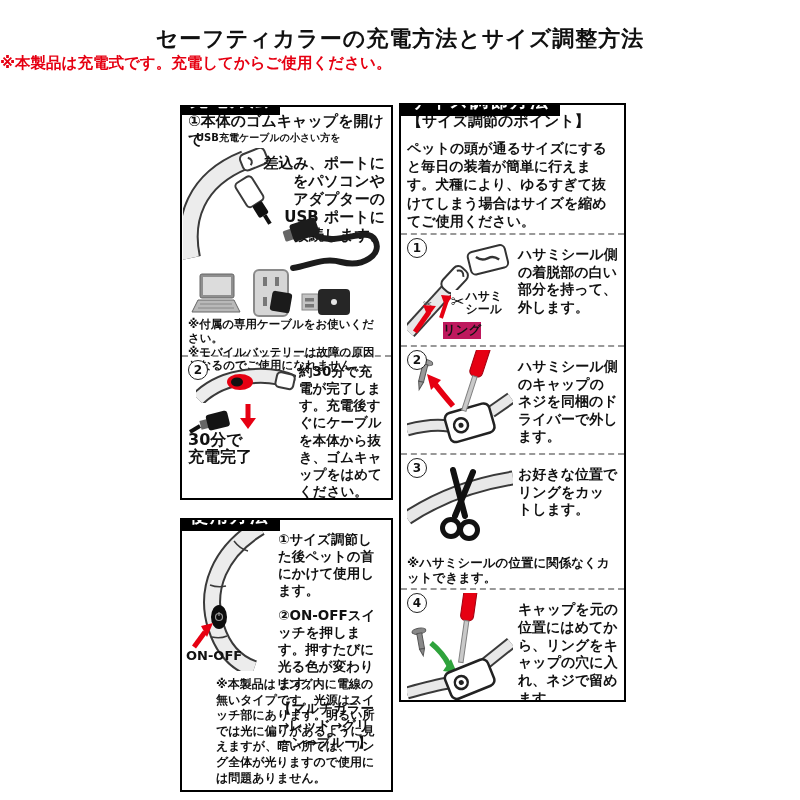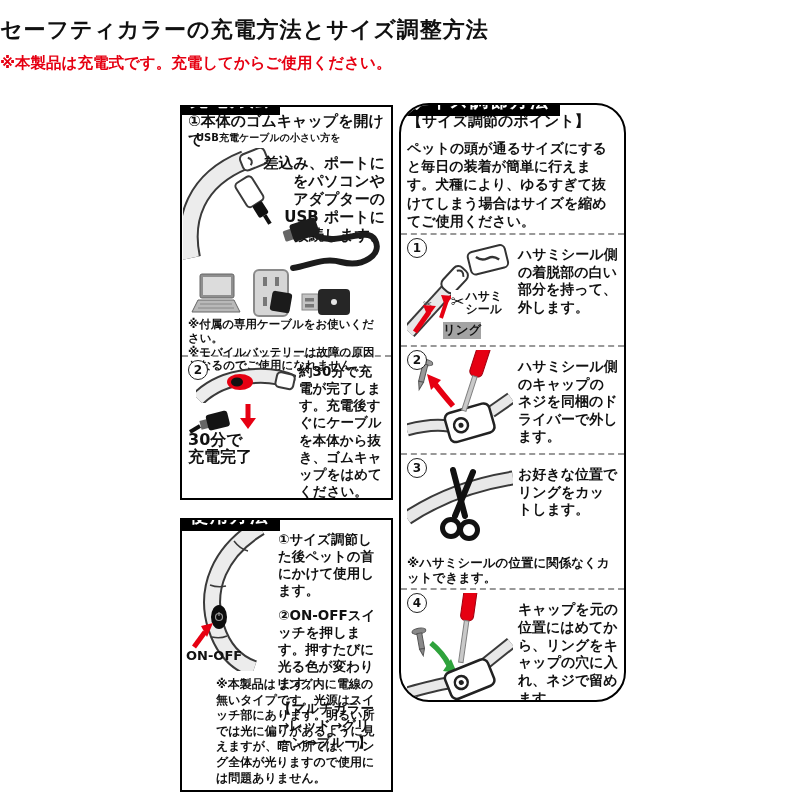--- a/index.html
+++ b/index.html
@@ -5,7 +5,7 @@
   html,body{margin:0;padding:0;background:#fff;}
   .page{position:relative;width:800px;height:800px;background:#fff;overflow:hidden;
         font-family:"DejaVu Sans","Liberation Sans",sans-serif;color:#111;}
-  .title{position:absolute;top:15px;left:0;width:100%;
+  .title{position:absolute;top:24px;left:0;width:100%;text-align:center;
          font-size:22px;font-weight:bold;letter-spacing:1px;}
   .subtitle{position:absolute;top:53px;left:0;width:100%;
             font-size:15.5px;font-weight:bold;color:#e60012;}

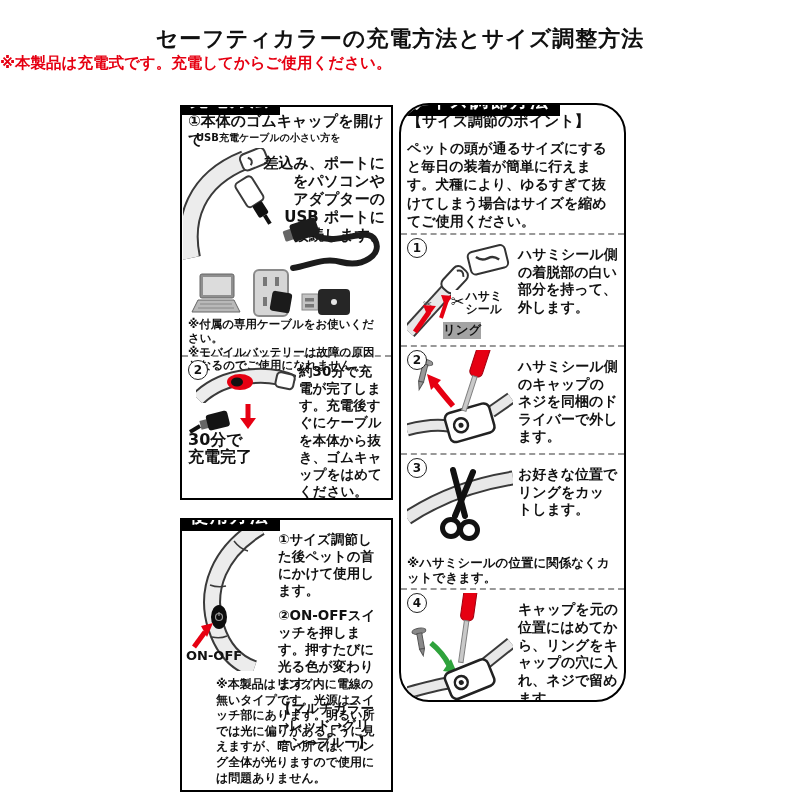--- a/index.html
+++ b/index.html
@@ -14,7 +14,7 @@
               font-size:18px;font-weight:bold;letter-spacing:2px;padding:1px 10px 3px;white-space:nowrap;z-index:5;}
   .box-charging{left:180px;top:105px;width:197px;height:381px;}
   .box-usage{left:180px;top:518px;width:197px;height:260px;}
-  .box-sizing{left:399px;top:103px;width:211px;height:585px;border-radius:30px;}
+  .box-sizing{left:399px;top:103px;width:211px;height:585px;}
   .box-usage .box-header,.box-sizing .box-header{top:-17px;}
   .dashed{border-top:2px dashed #999;margin:3px -6px;}
   .circle-num{position:absolute;top:0;left:0;width:18px;height:18px;border:1.5px solid #222;

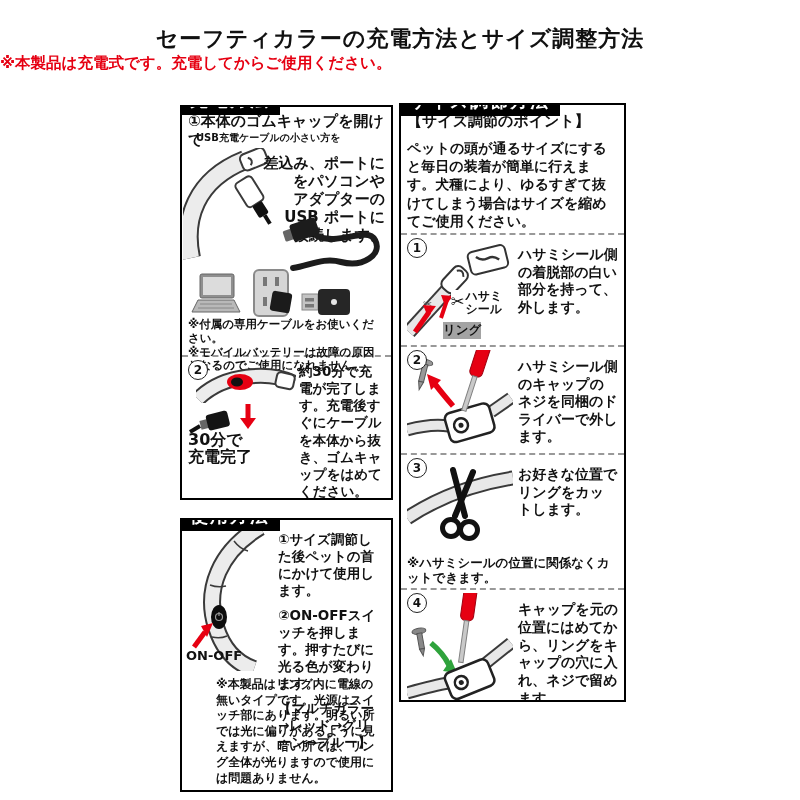--- a/index.html
+++ b/index.html
@@ -56,7 +56,7 @@
   .lbl-seal{position:absolute;left:44px;top:52px;display:flex;align-items:center;font-size:12px;
             font-weight:bold;line-height:1.05;background:#fff;}
   .lbl-seal .scx{font-size:16px;margin-right:1px;}
-  .lbl-ring{position:absolute;left:36px;top:84px;font-size:12.5px;font-weight:bold;background:#a3a3a3;}
+  .lbl-ring{position:absolute;left:36px;top:84px;font-size:12.5px;font-weight:bold;background:#be185d;}
 </style>
 </head>
 <body>

